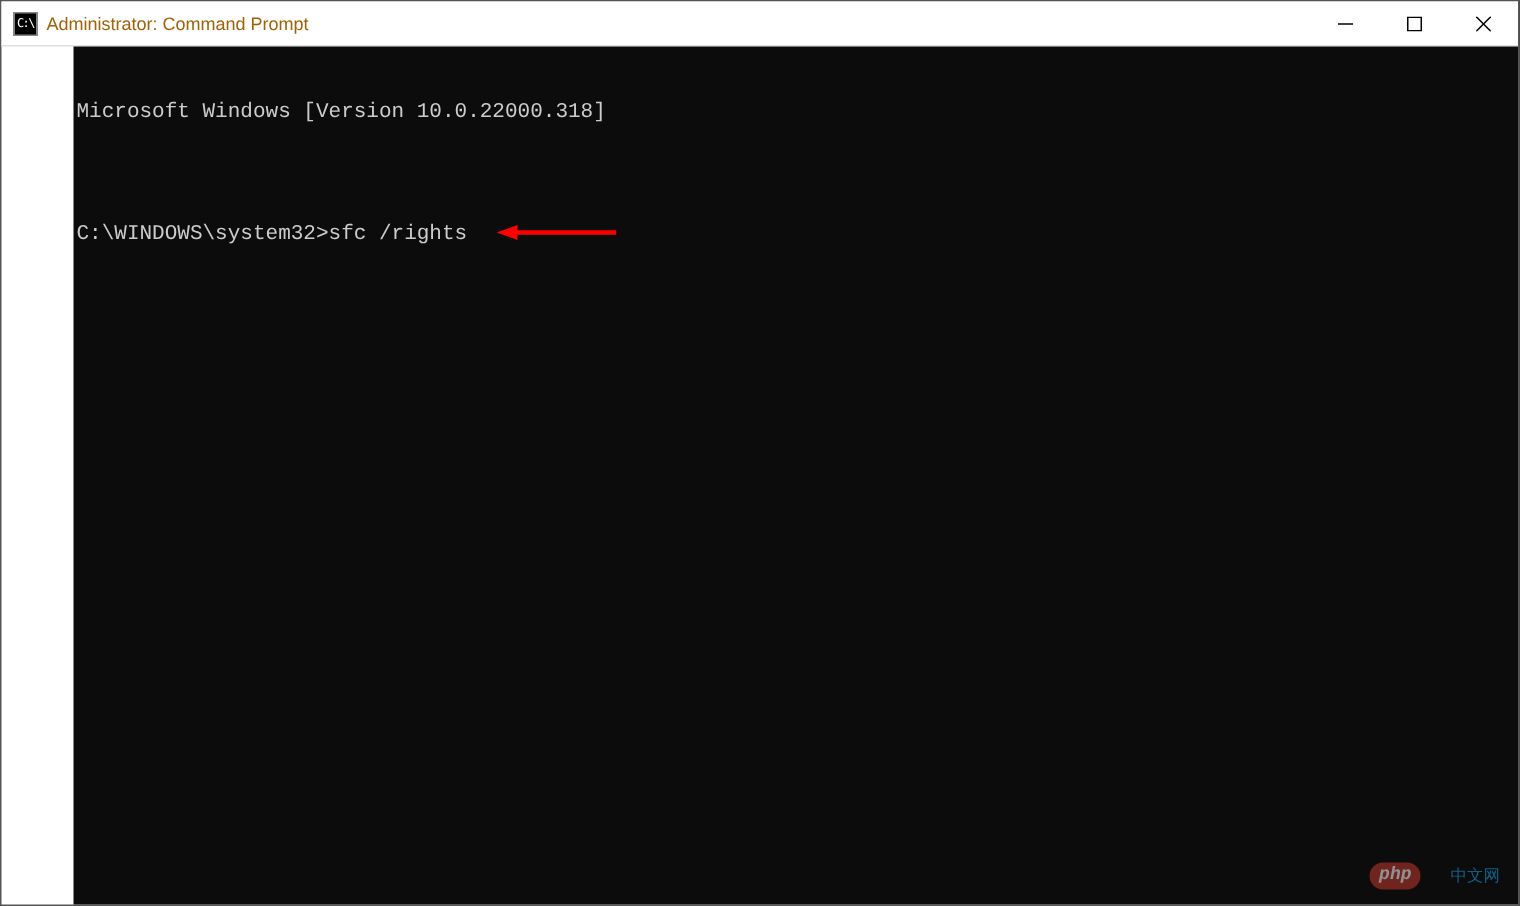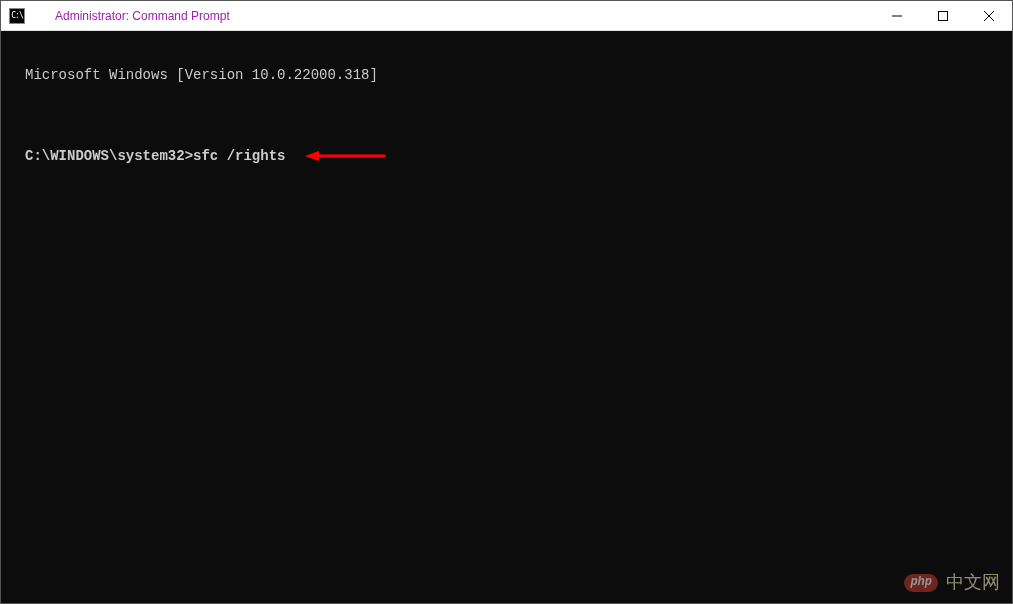--- a/index.html
+++ b/index.html
@@ -52,8 +52,7 @@
     }
     .title-text {
       font-size: 12px;
-      color: #a21caf;
-      margin-left: 24px;
+      color: #a16207;
     }
     .window-controls {
       display: flex;

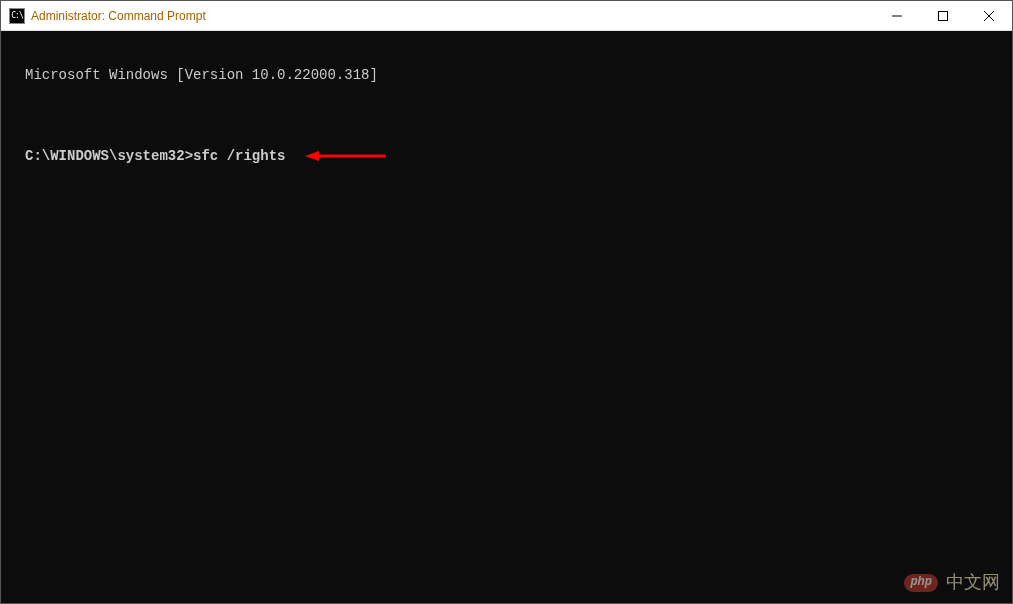--- a/index.html
+++ b/index.html
@@ -79,10 +79,11 @@
       font-family: "Consolas", "Courier New", monospace;
       font-size: 14px;
       line-height: 1.15;
-      padding: 4px 24px;
+      padding: 4px 2px;
       white-space: pre;
       position: relative;
       overflow: hidden;
+      margin-left: 48px;
     }
     .terminal-line {
       white-space: pre;

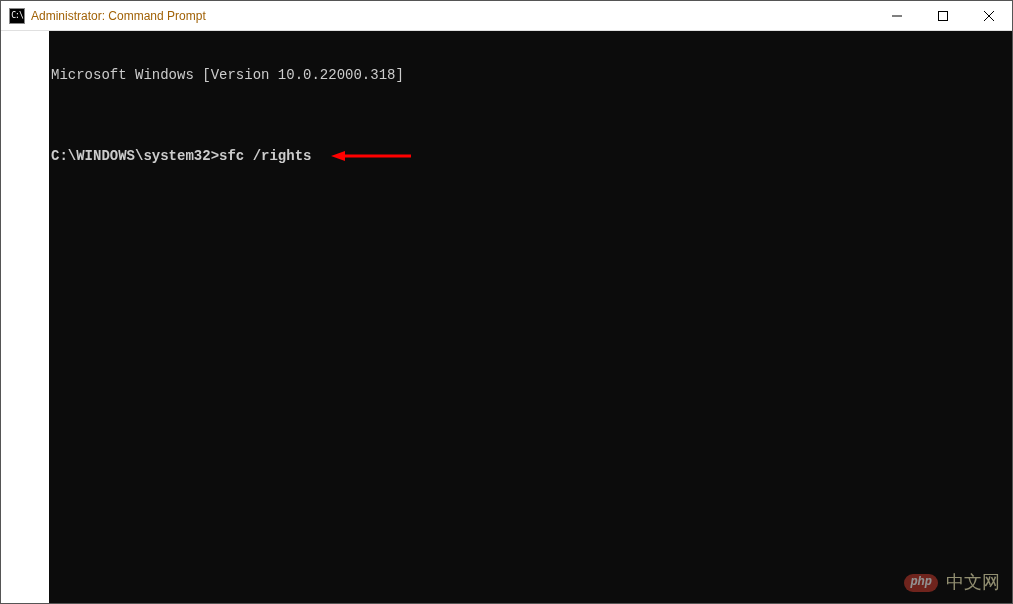--- a/index.html
+++ b/index.html
@@ -90,8 +90,7 @@
     }
     .prompt-line {
       display: flex;
-      align-items: center;
-      font-weight: bold;
+      align-items: flex-start;
     }
     .annotation-arrow {
       margin-left: 20px;

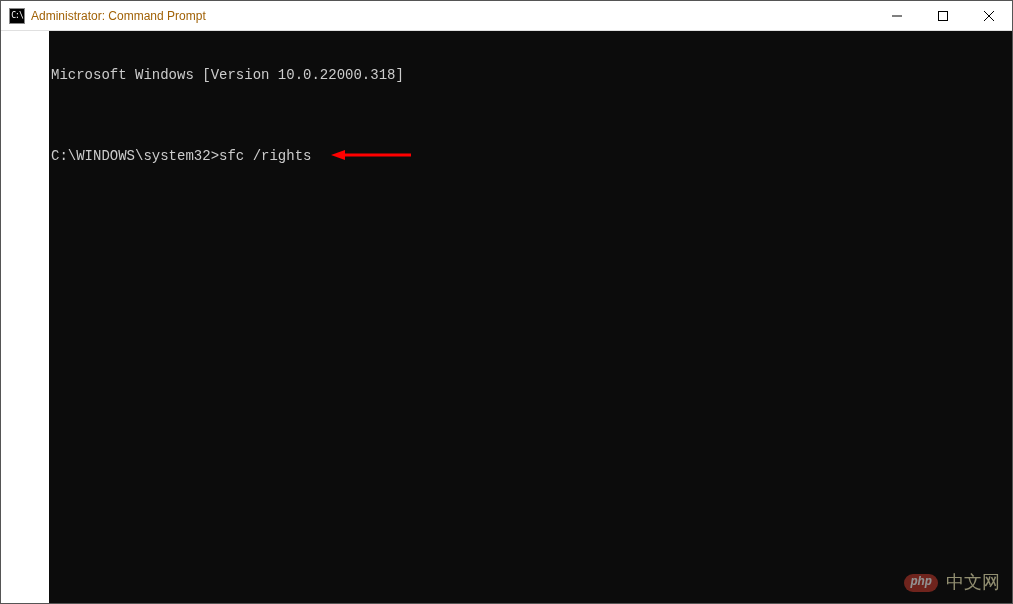--- a/index.html
+++ b/index.html
@@ -103,7 +103,7 @@
       bottom: 10px;
       display: flex;
       align-items: center;
-      gap: 8px;
+      gap: 20px;
       opacity: 0.55;
     }
     .watermark-badge {

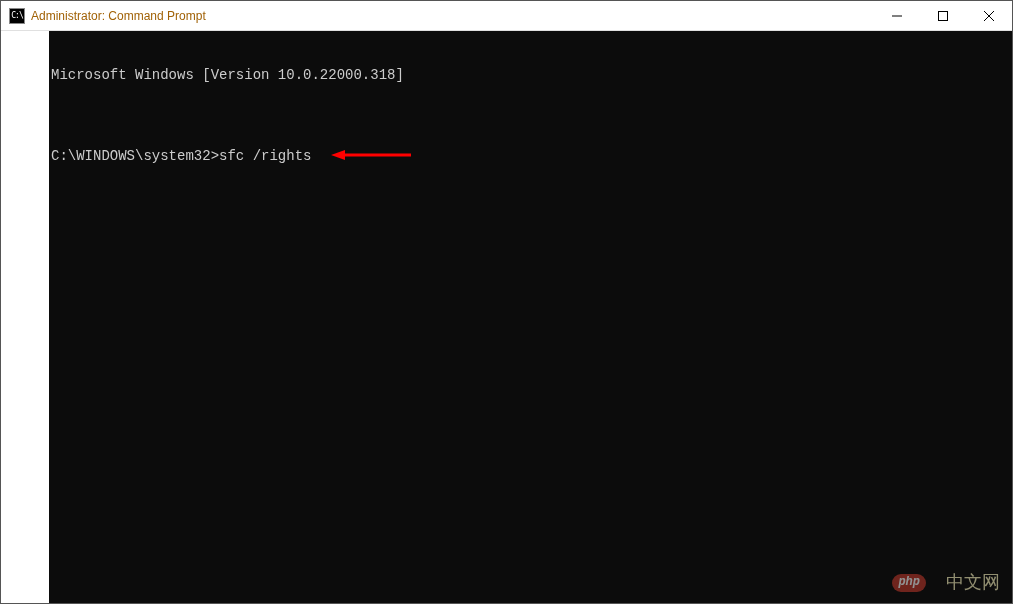--- a/index.html
+++ b/index.html
@@ -116,8 +116,8 @@
       border-radius: 10px;
     }
     .watermark-text {
-      color: #fef9c3;
-      font-size: 18px;
+      color: #0ea5e9;
+      font-size: 11px;
       font-family: "Microsoft YaHei", sans-serif;
     }
   </style>

